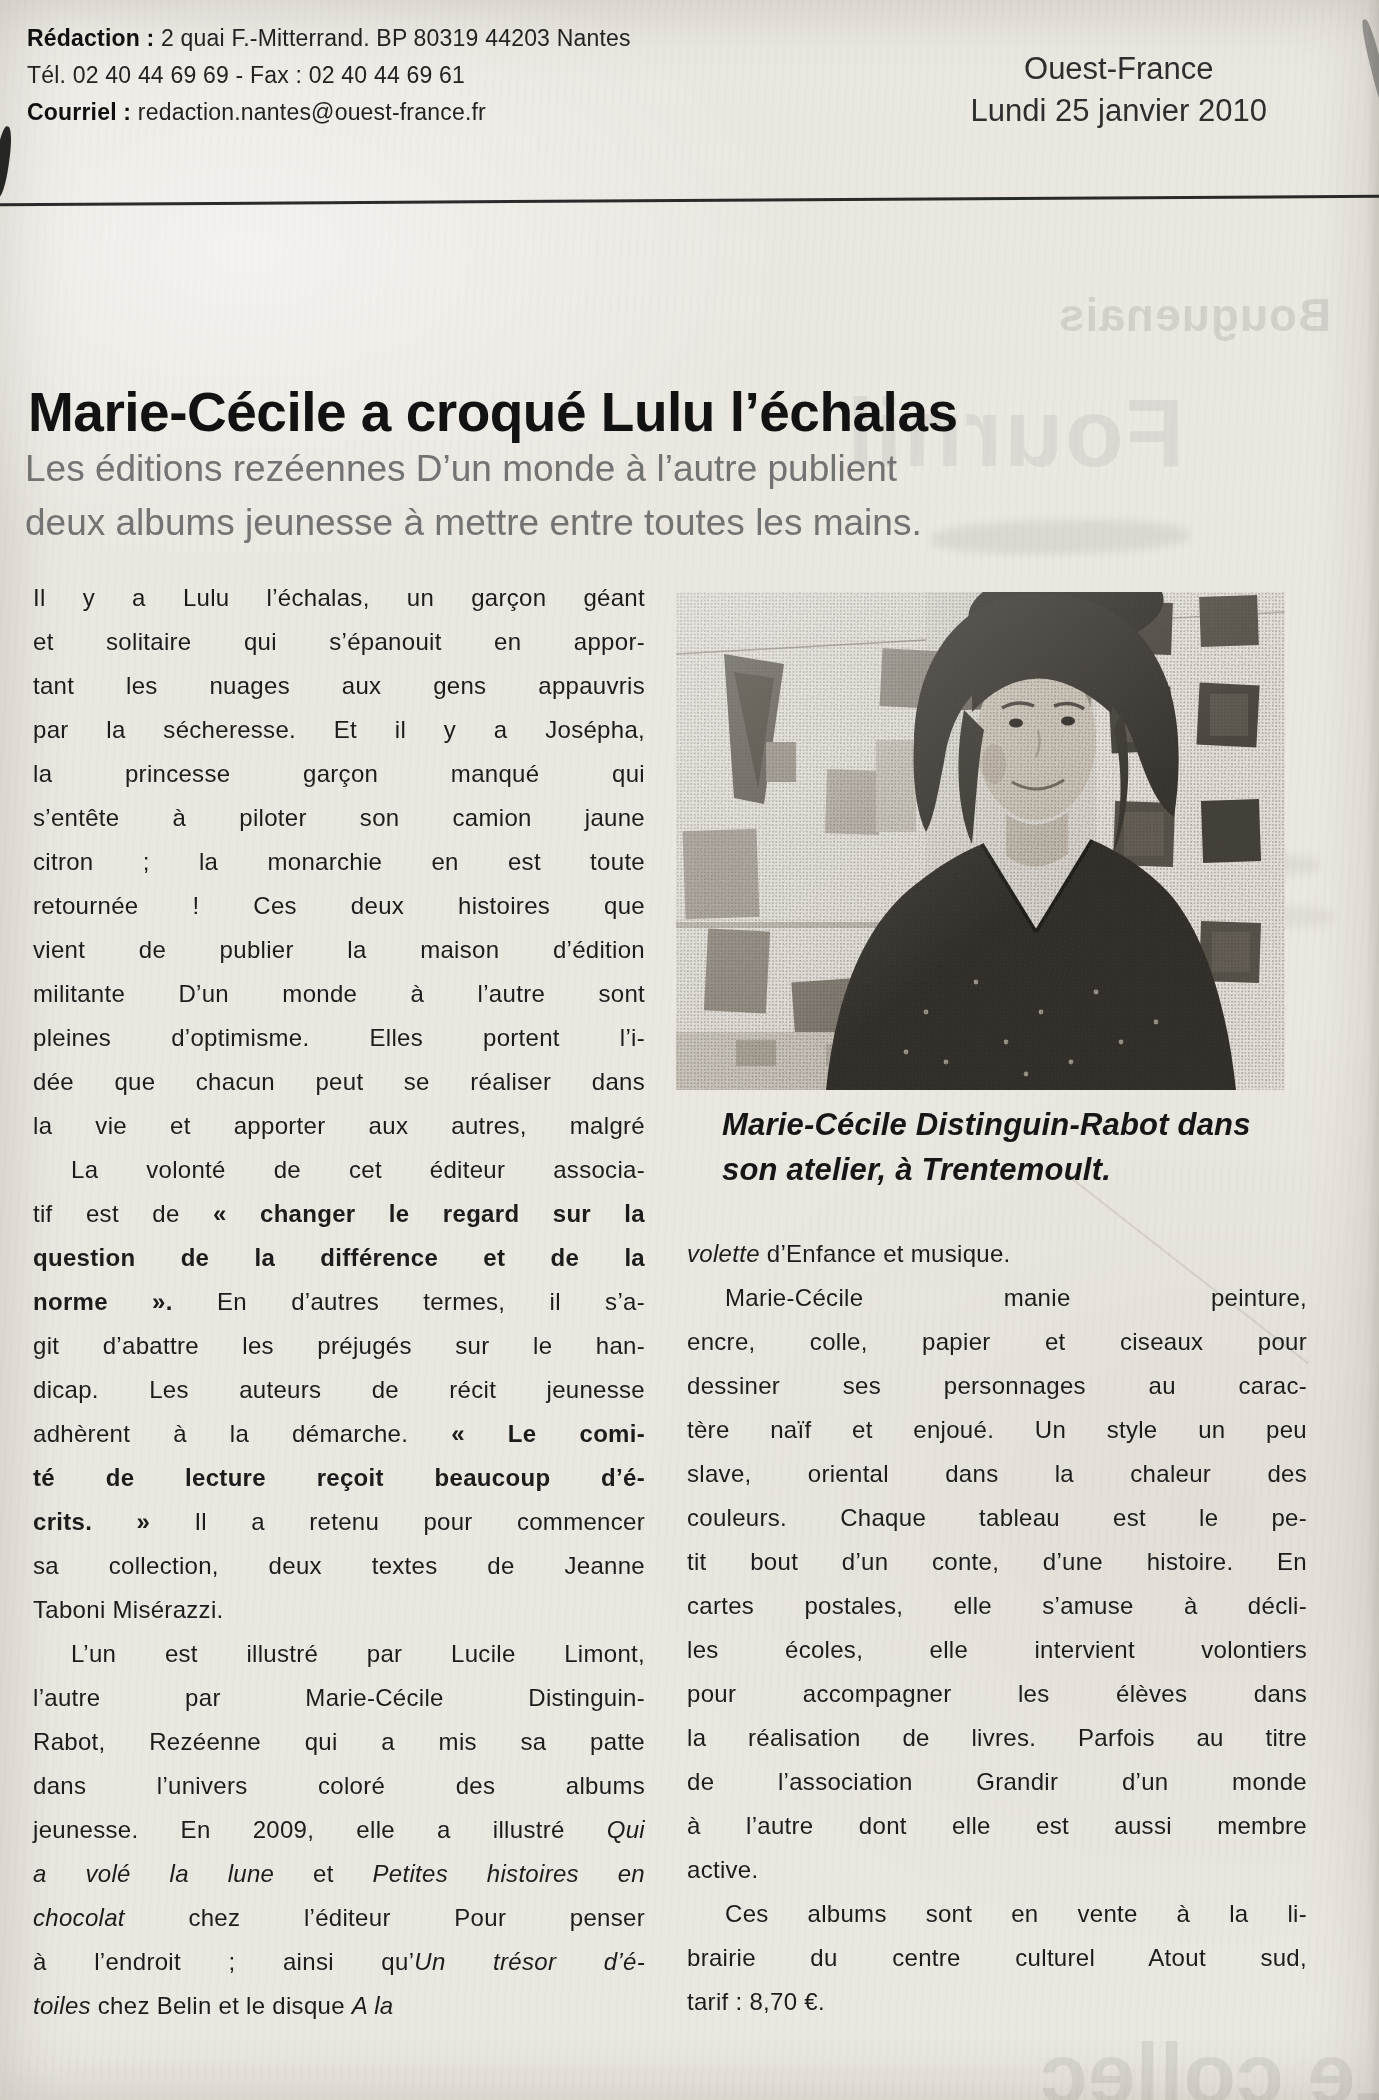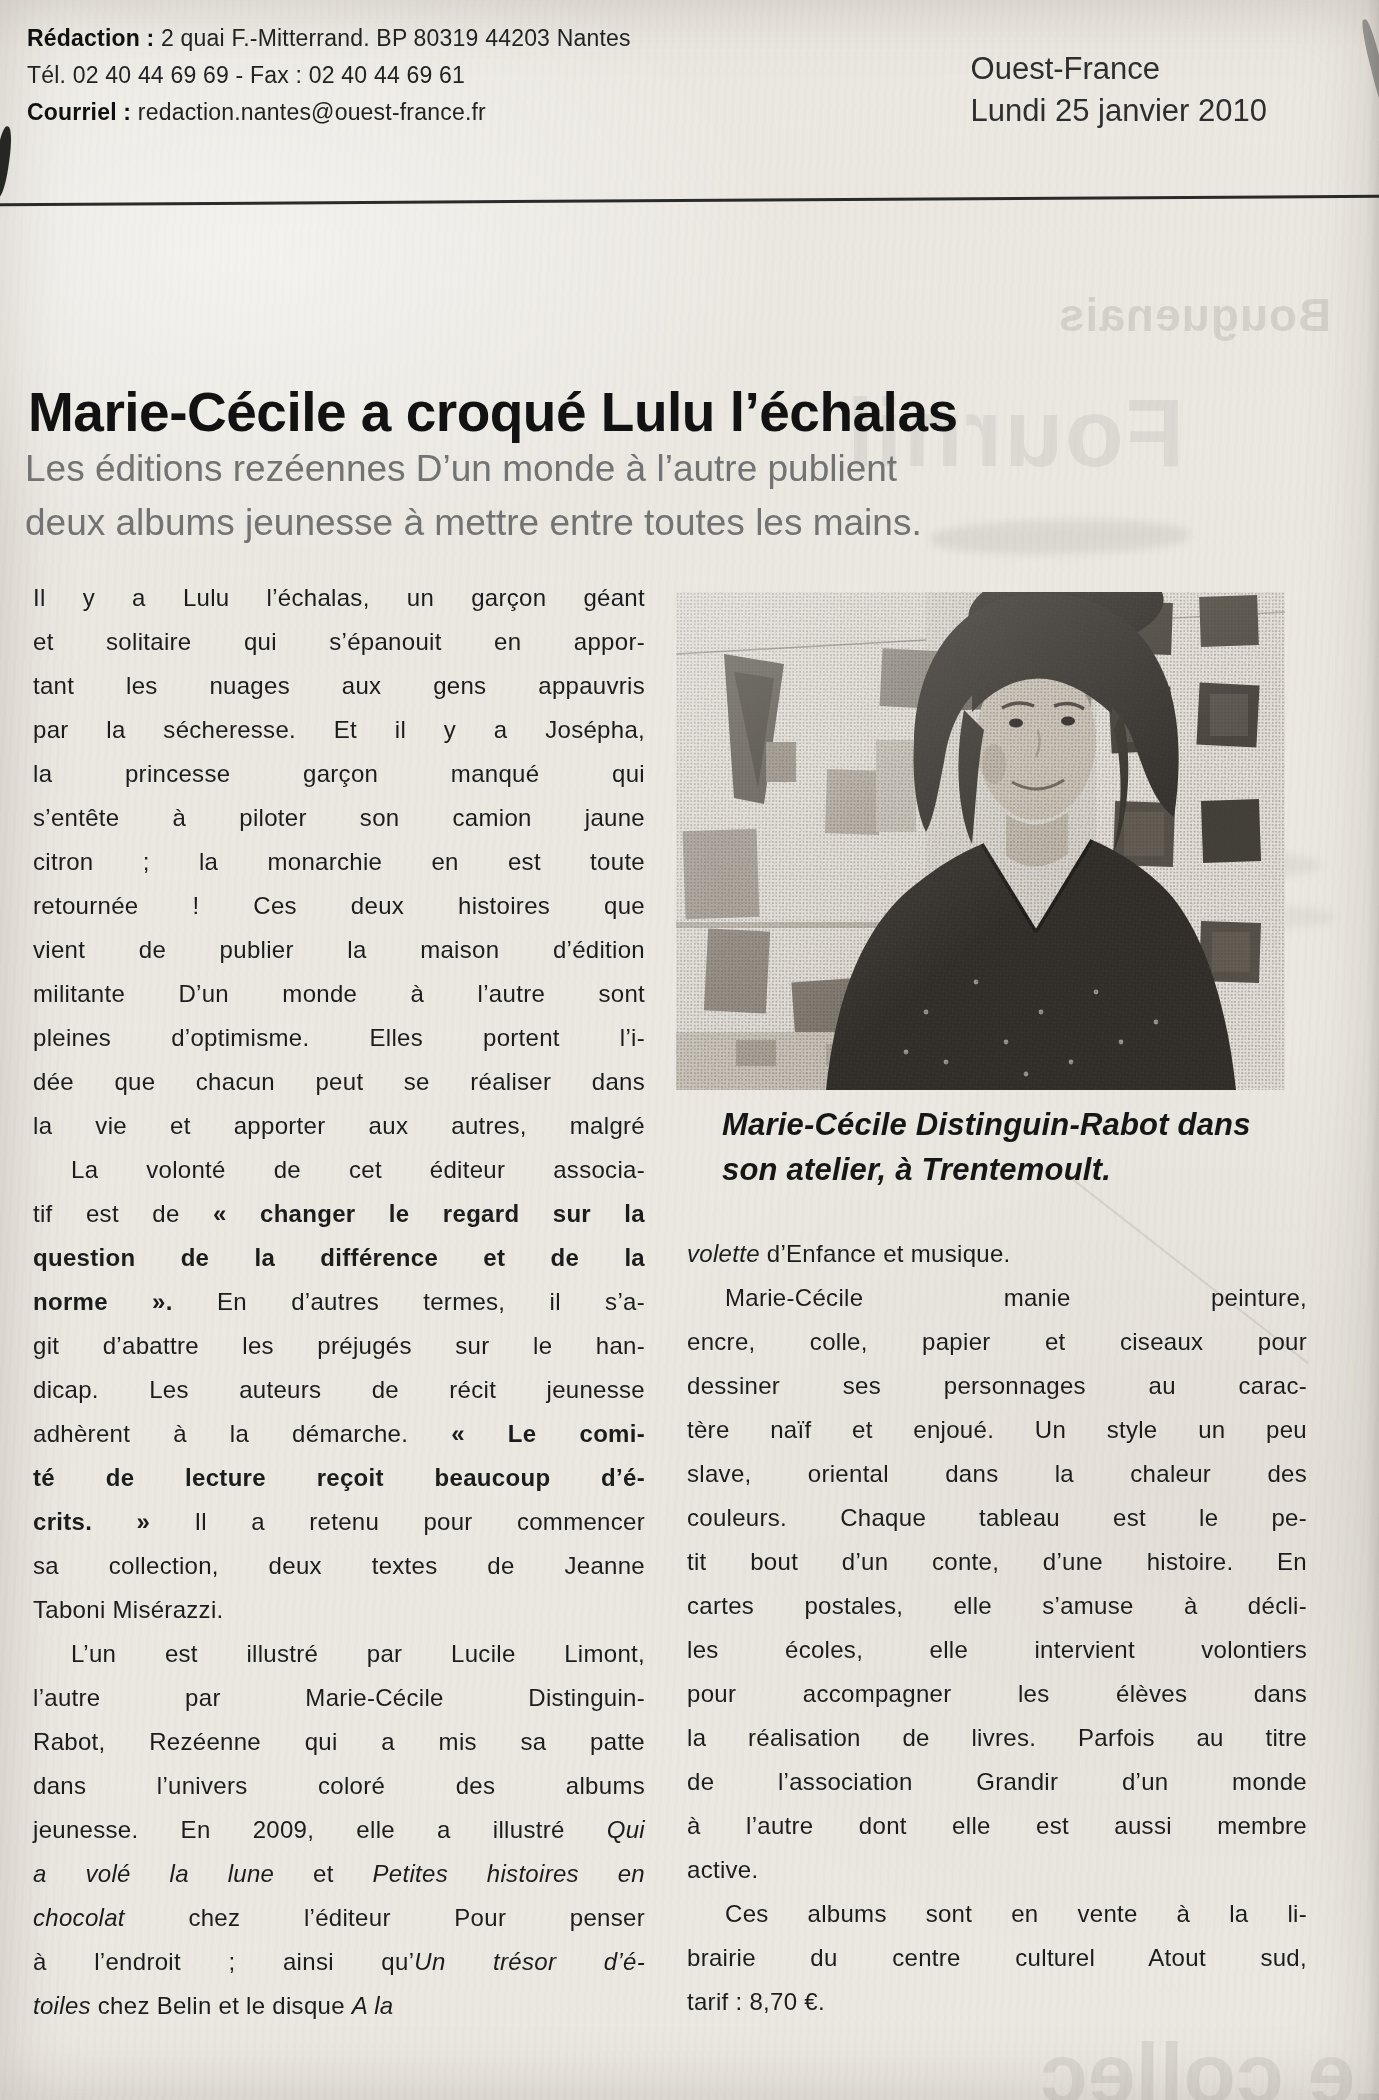--- a/index.html
+++ b/index.html
@@ -19,7 +19,7 @@
   
   .hdr{position:absolute;left:27px;top:20px;font-size:23px;line-height:37px;color:#222;letter-spacing:.2px;}
   .hdr .lbl{font-weight:bold;color:#101010;}
-  .masthead{position:absolute;right:112px;top:48px;text-align:left;font-size:31px;line-height:42px;color:#2e2e2e;}
+  .masthead{position:absolute;right:112px;top:48px;text-align:center;font-size:31px;line-height:42px;color:#2e2e2e;}
   .rule{position:absolute;left:-8px;top:199px;width:1395px;height:3px;background:#151515;transform:rotate(-.35deg);opacity:.9;}
   
   .headline{position:absolute;left:28px;top:352px;width:1250px;font-size:55px;line-height:64px;font-weight:bold;letter-spacing:-.5px;color:#121212;margin-top:28px;}

